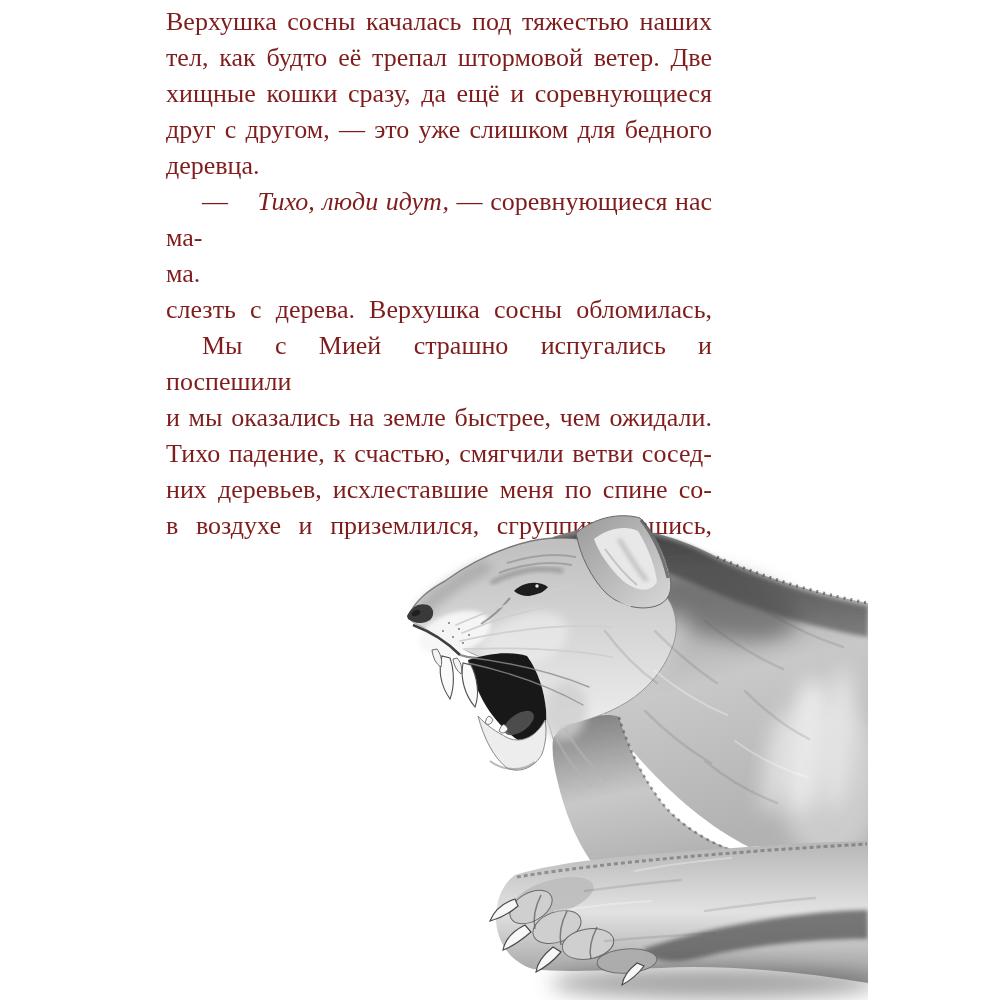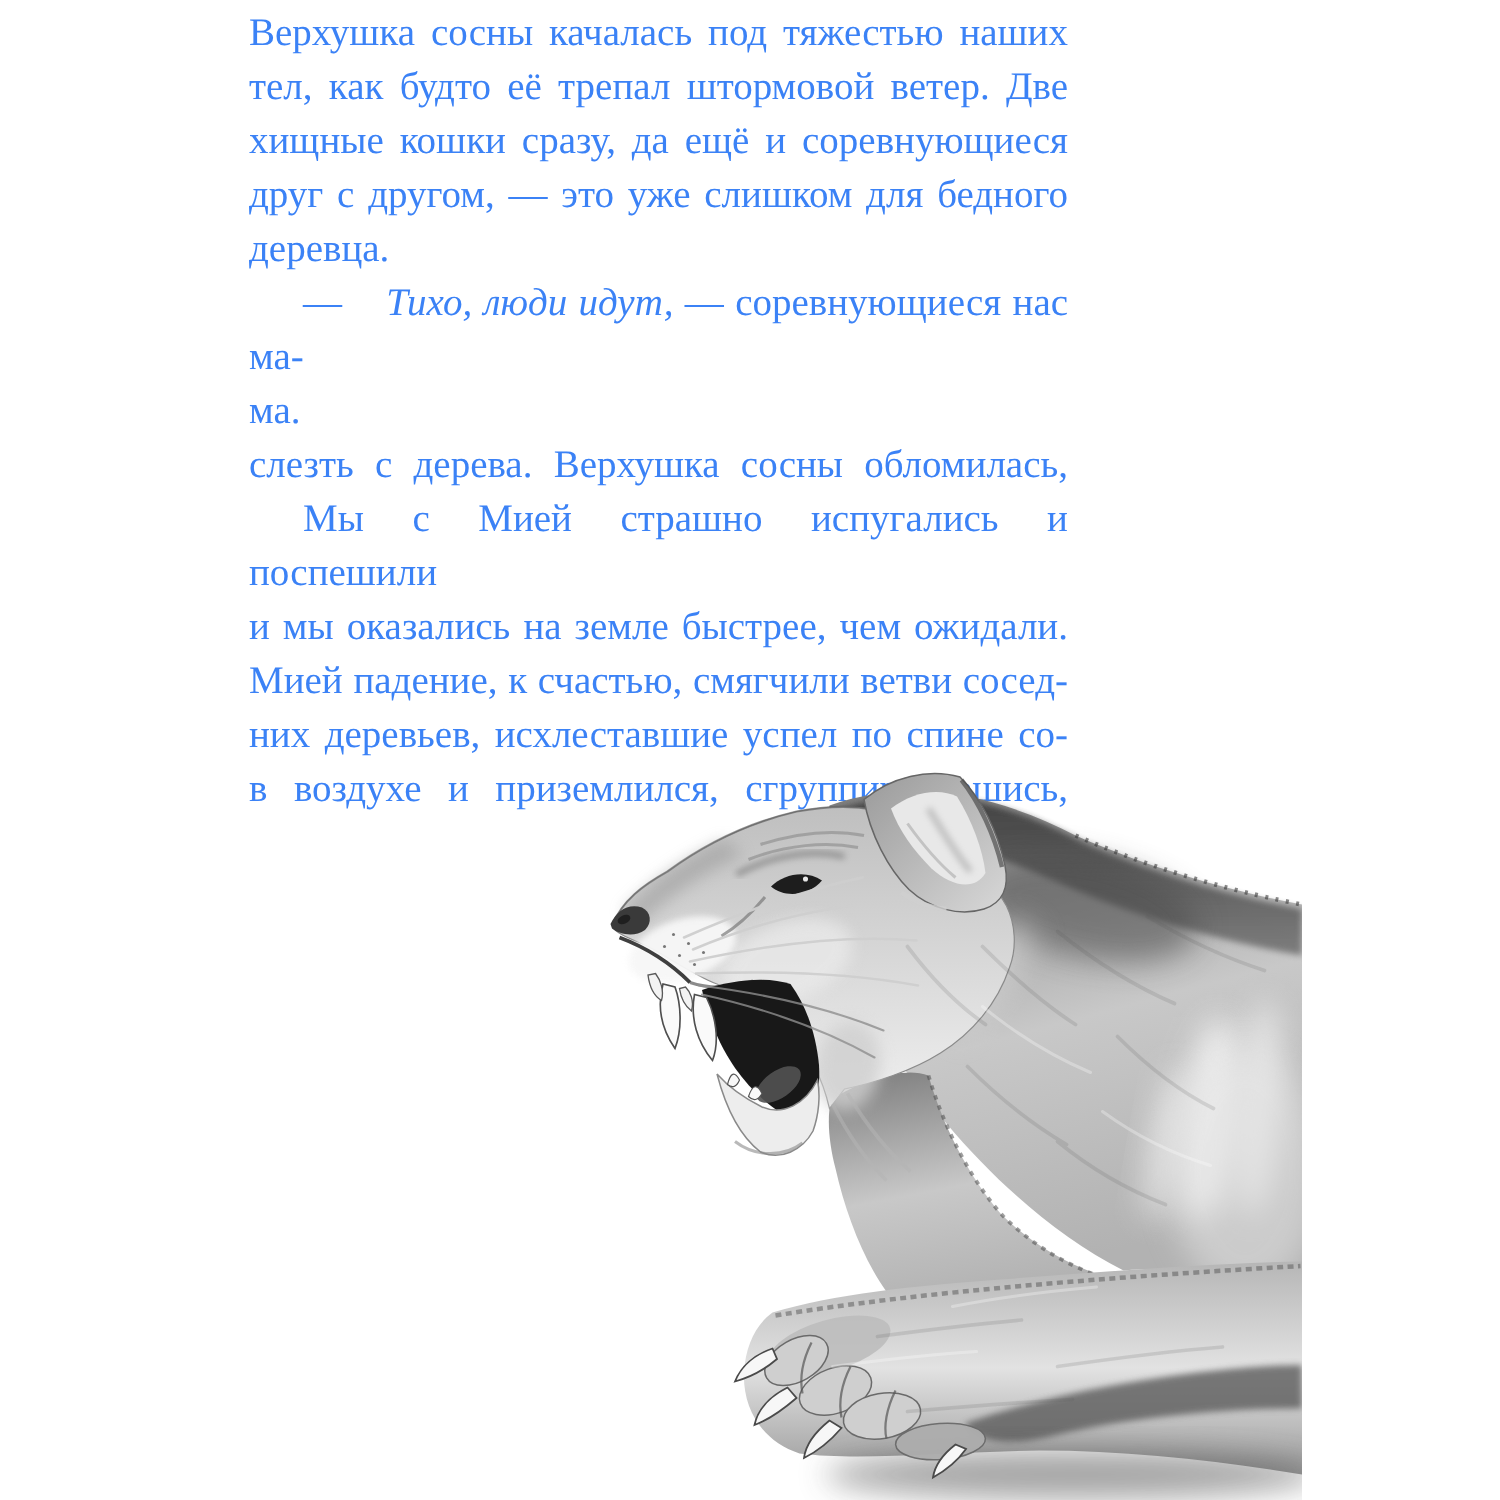--- a/index.html
+++ b/index.html
@@ -55,7 +55,7 @@
 
 <div class="page" style="background: rgb(255, 255, 255);">
 
-  <div class="text-block" style="color: #3b82f6;">
+  <div class="text-block" style="color: #7f1d1d;">
       <div class="line"><span>Верхушка сосны качалась под тяжестью наших</span></div>
       <div class="line"><span>тел, как будто её трепал штормовой ветер. Две</span></div>
       <div class="line"><span>хищные кошки сразу, да ещё и соревнующиеся</span></div>

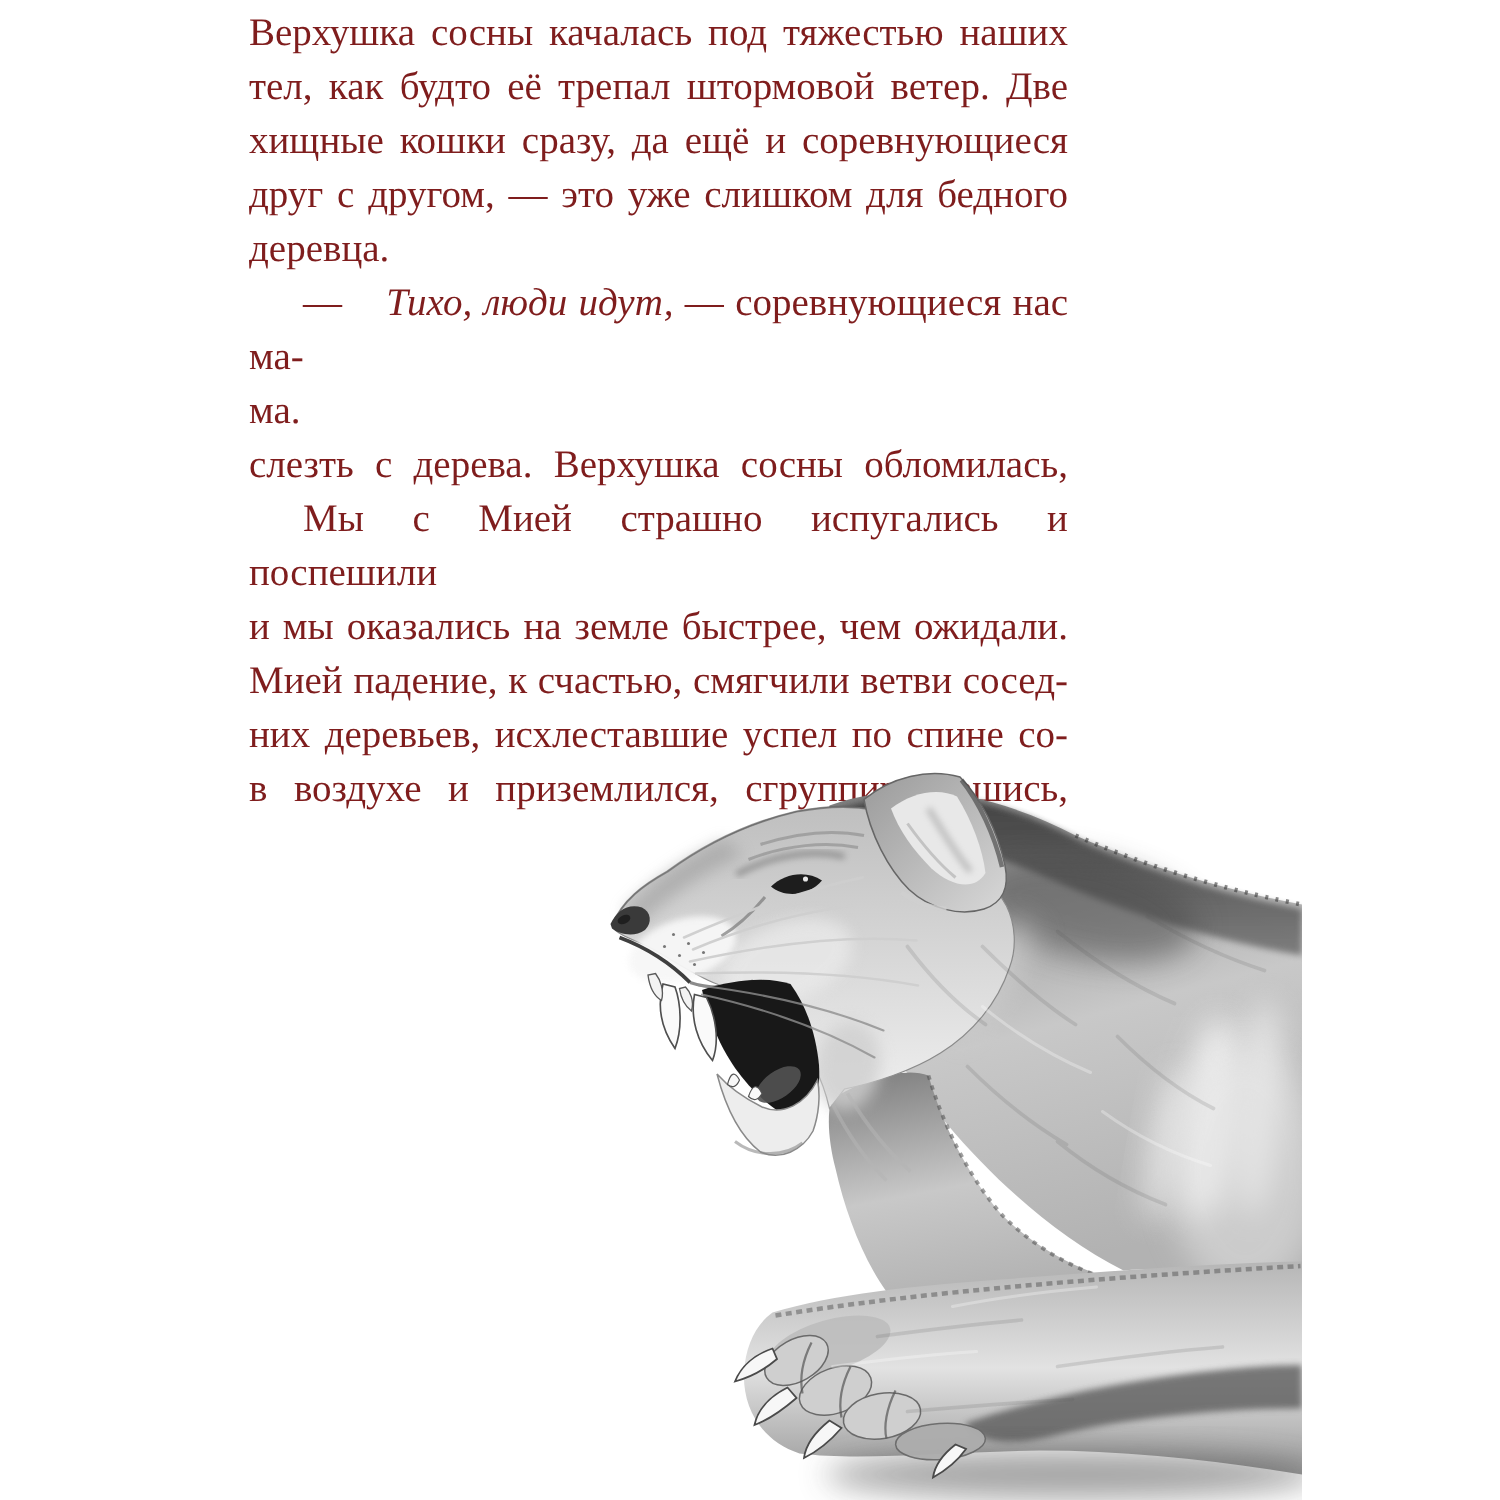--- a/index.html
+++ b/index.html
@@ -66,7 +66,7 @@
       <div class="line"><span>слезть с дерева. Верхушка сосны обломилась,</span></div>
       <div class="line indent"><span>Мы с Мией страшно испугались и поспешили</span></div>
       <div class="line"><span>и мы оказались на земле быстрее, чем ожидали.</span></div>
-      <div class="line"><span>Мией падение, к счастью, смягчили ветви сосед-</span></div>
+      <div class="line"><span>Тихо падение, к счастью, смягчили ветви сосед-</span></div>
       <div class="line"><span>них деревьев, исхлеставшие успел по спине со-</span></div>
       <div class="line"><span>в воздухе и приземлился, сгруппировавшись,</span></div>
     </div>

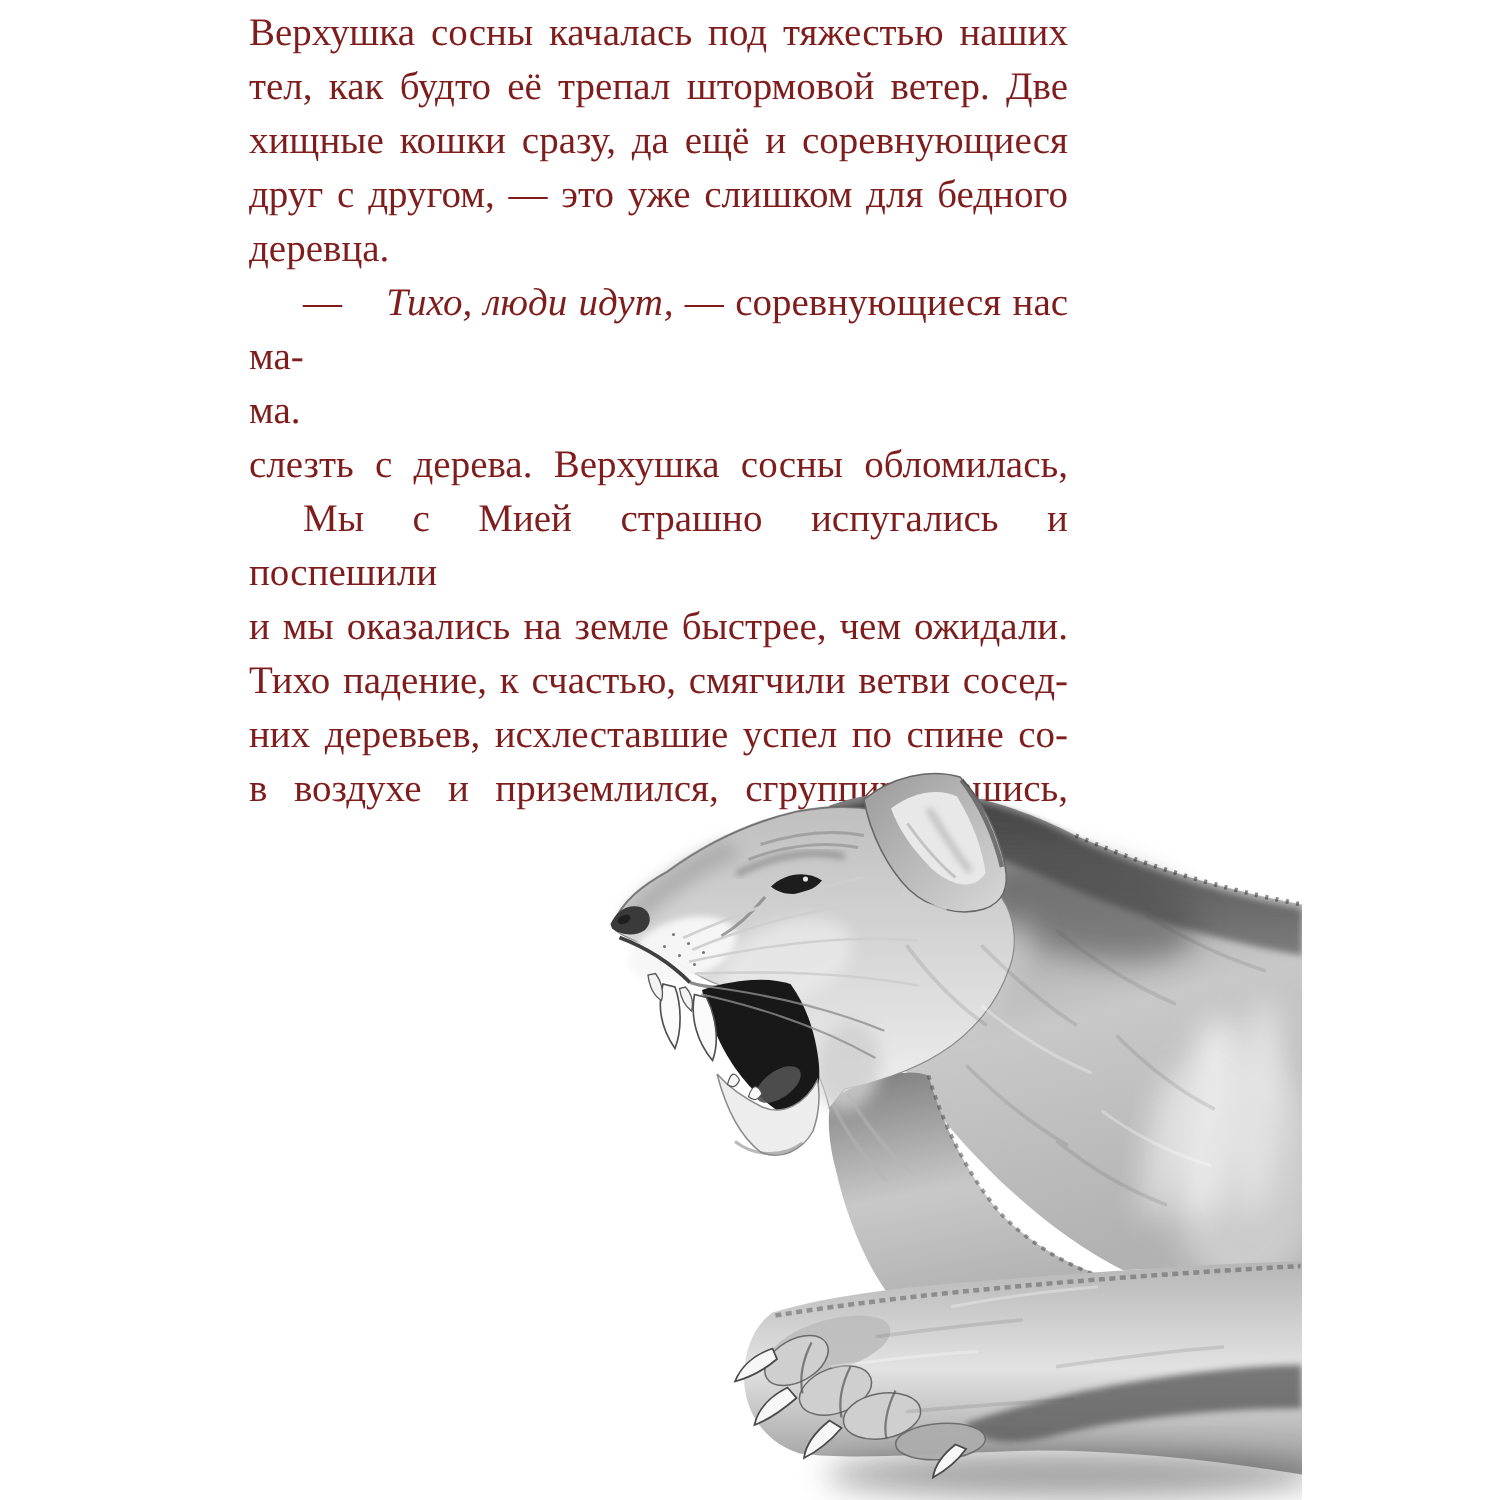--- a/index.html
+++ b/index.html
@@ -67,7 +67,7 @@
       <div class="line indent"><span>Мы с Мией страшно испугались и поспешили</span></div>
       <div class="line"><span>и мы оказались на земле быстрее, чем ожидали.</span></div>
       <div class="line"><span>Тихо падение, к счастью, смягчили ветви сосед-</span></div>
-      <div class="line"><span>них деревьев, исхлеставшие успел по спине со-</span></div>
+      <div class="line"><span>них деревьев, исхлеставшие меня по спине со-</span></div>
       <div class="line"><span>в воздухе и приземлился, сгруппировавшись,</span></div>
     </div>
 

